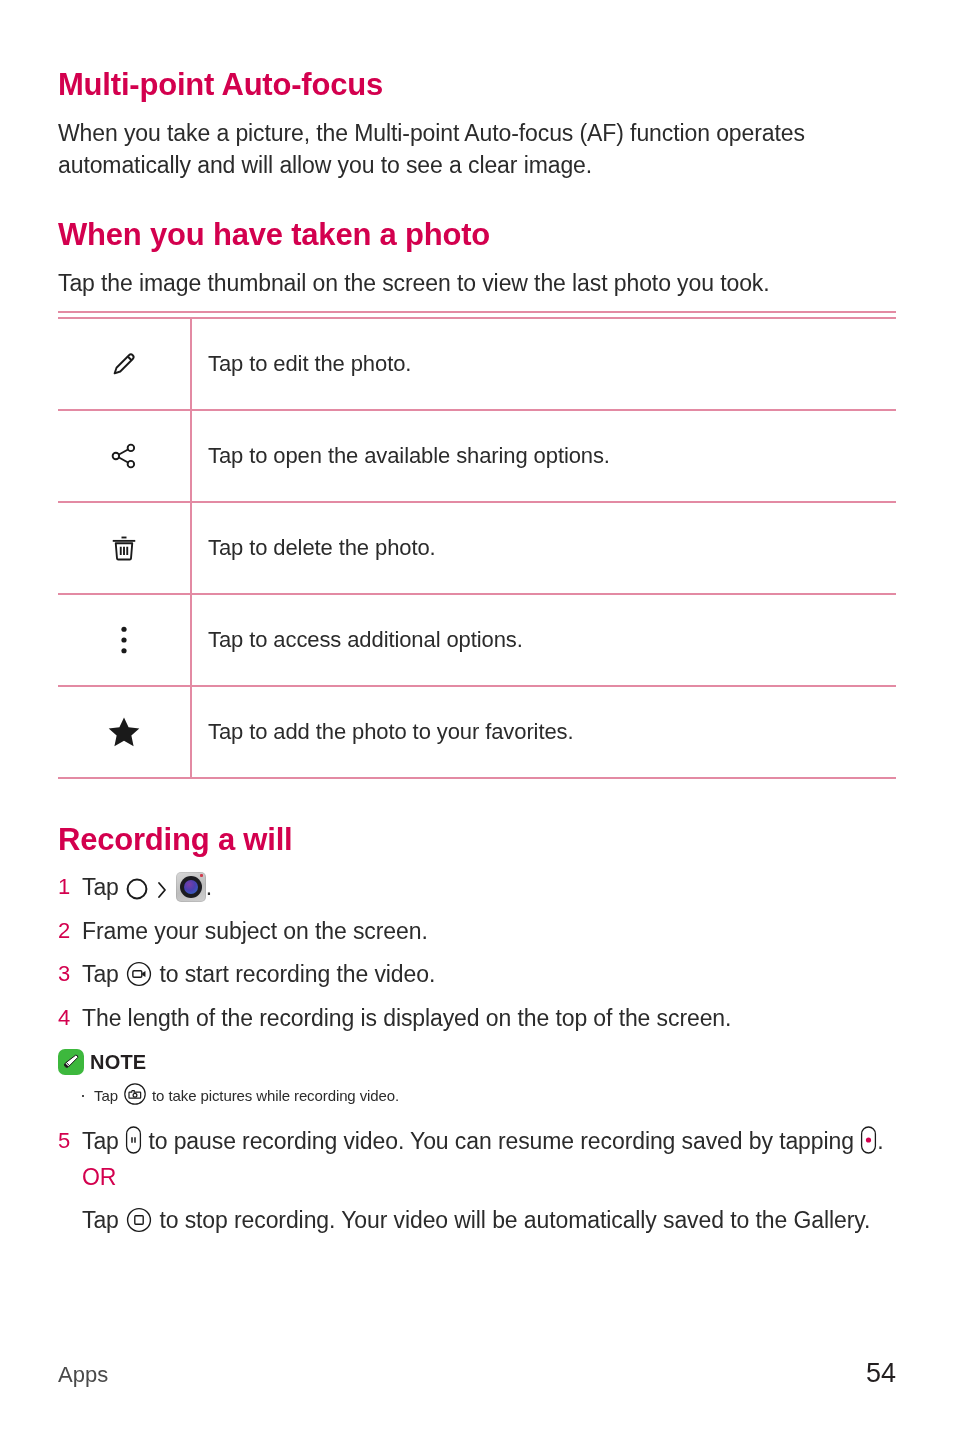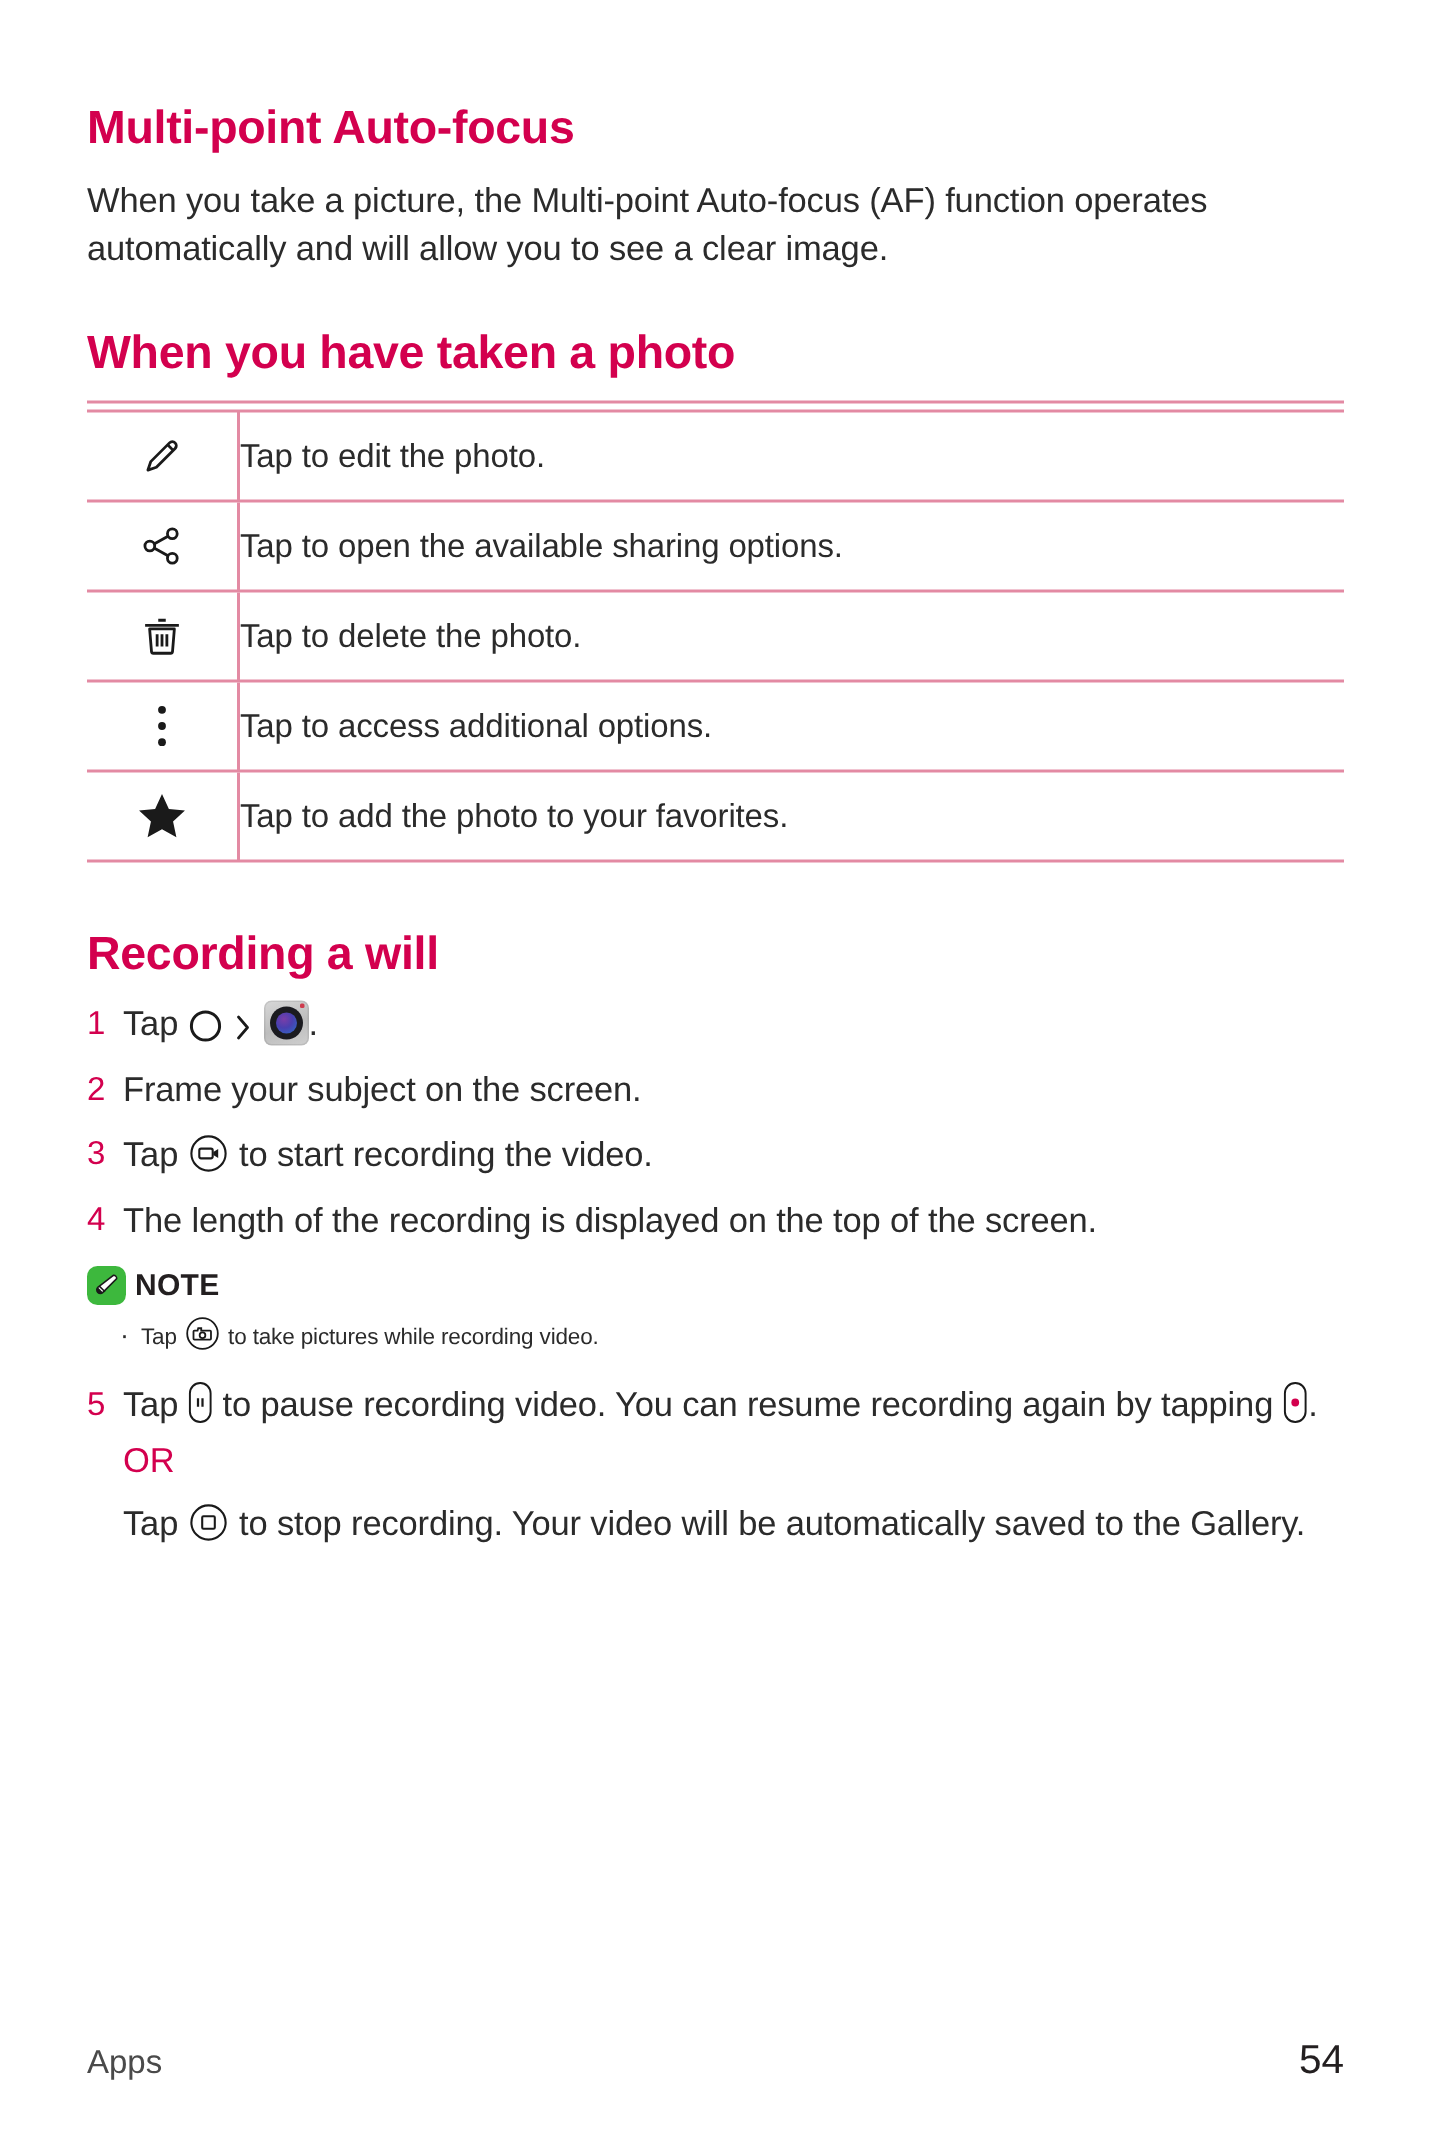--- a/index.html
+++ b/index.html
@@ -249,6 +249,7 @@
   <p class="body-text">When you take a picture, the Multi-point Auto-focus (AF) function operates automatically and will allow you to see a clear image.</p>
 
   <h1 class="section-title second">When you have taken a photo</h1>
+  <p class="lead-text">Tap the image thumbnail on the screen to view the last photo you took.</p>
 
   <div class="tbl-top-rule"></div>
   <table class="icon-table">

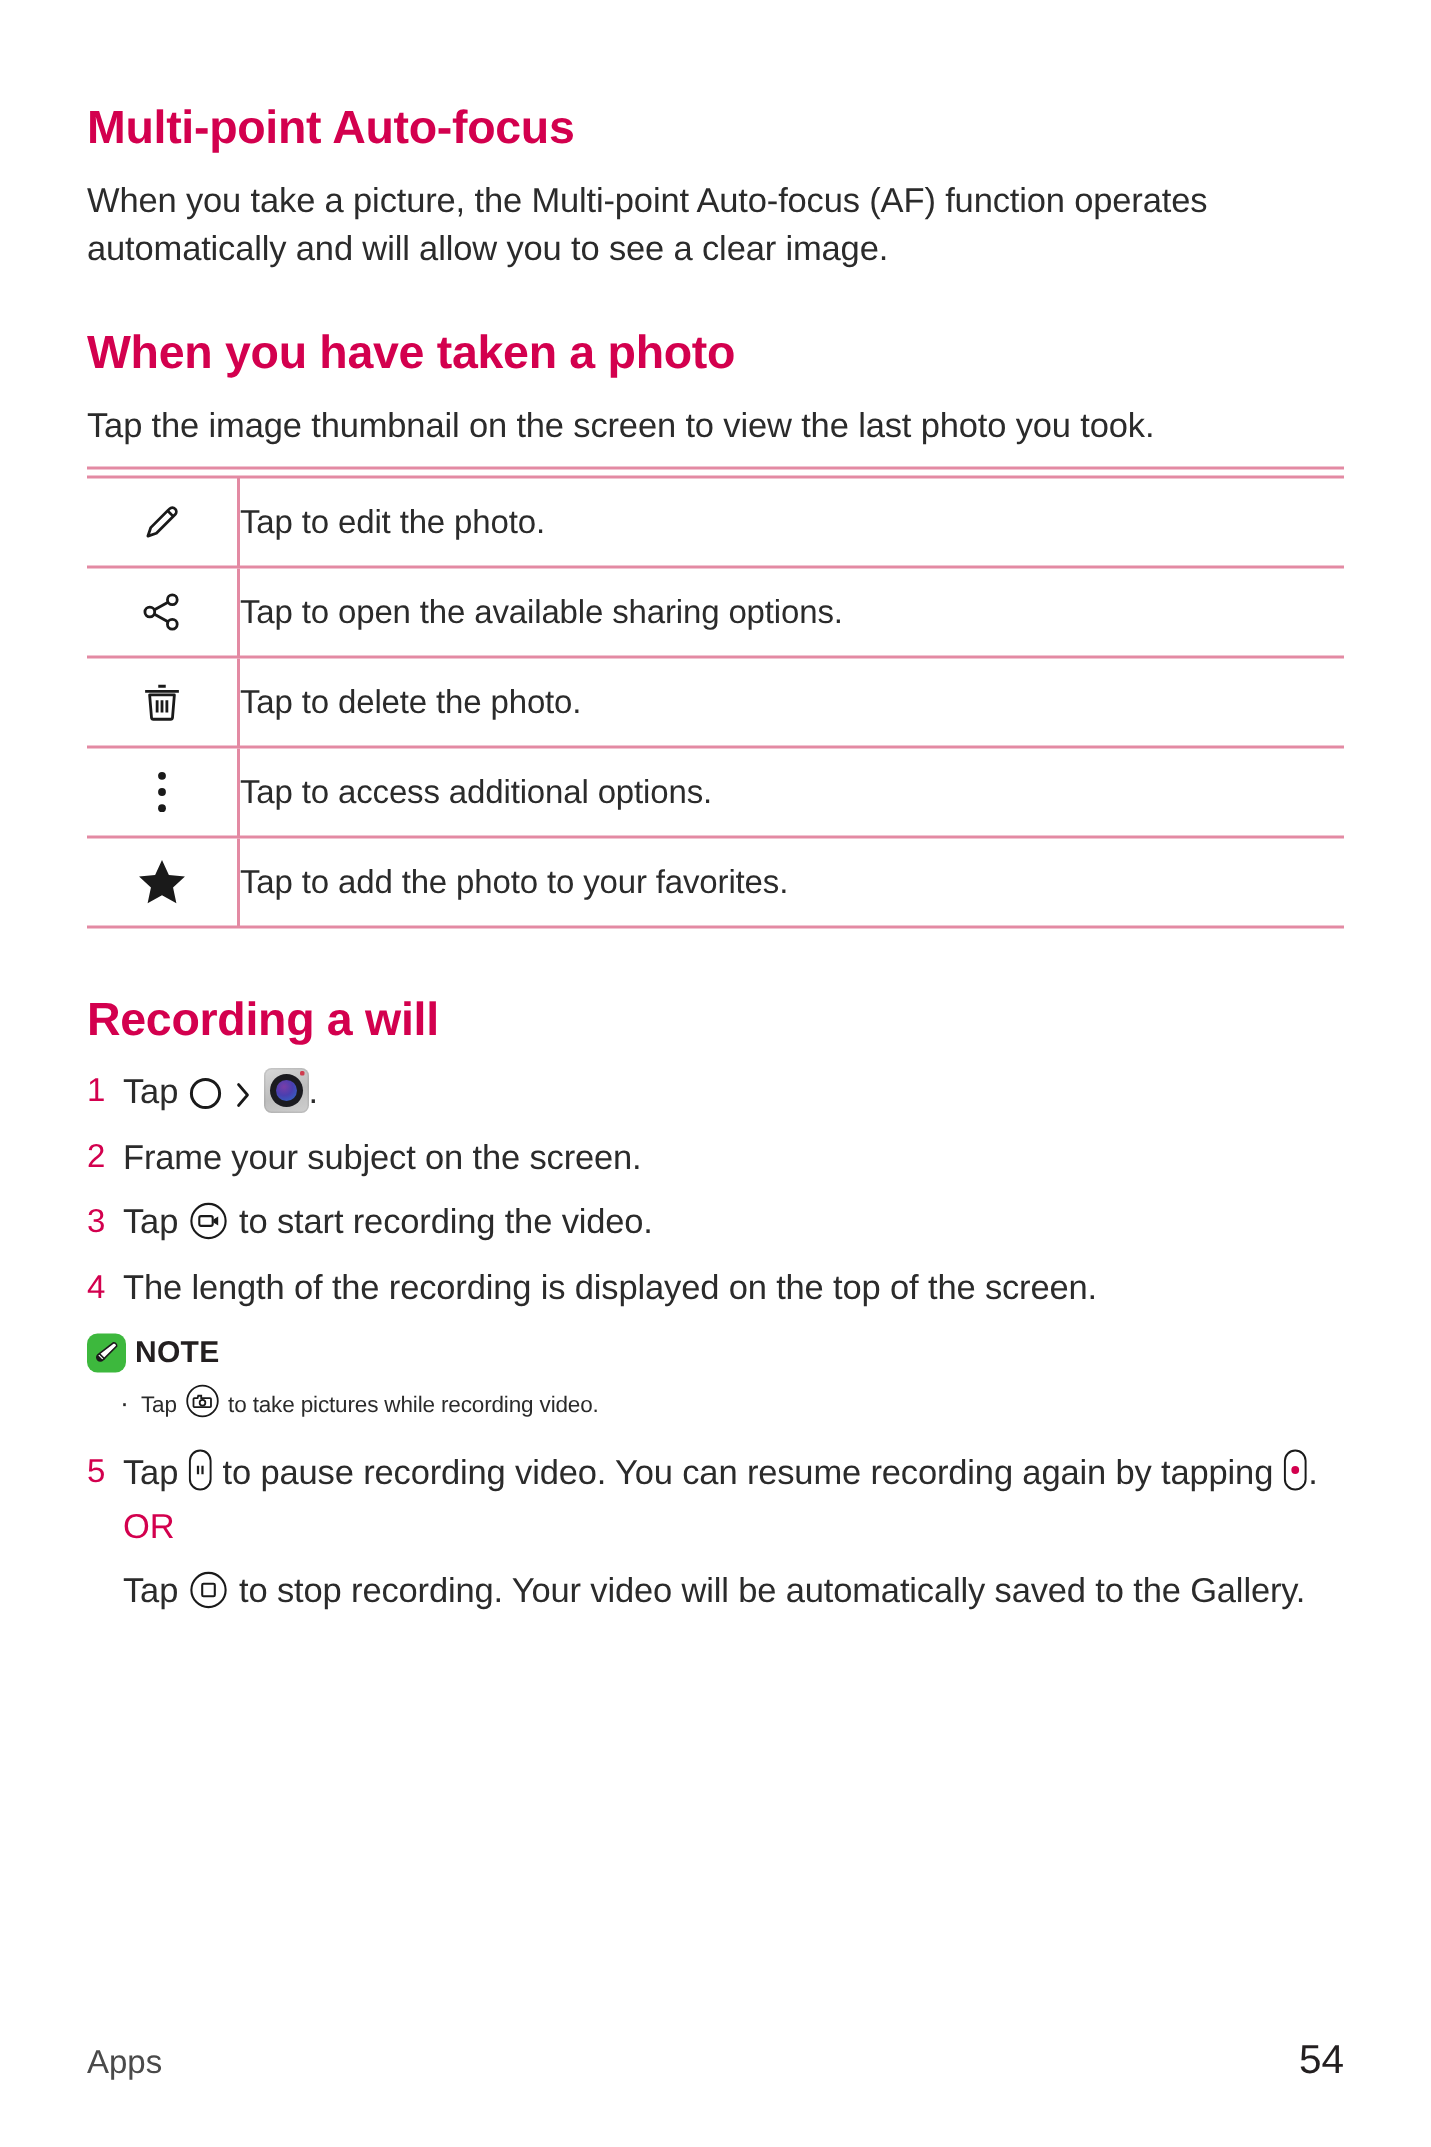--- a/index.html
+++ b/index.html
@@ -72,7 +72,7 @@
     border-bottom: 2px solid #e38aa3;
   }
   table.icon-table td {
-    padding: 0;
+    padding: 16px;
     height: 58px;
     vertical-align: middle;
   }

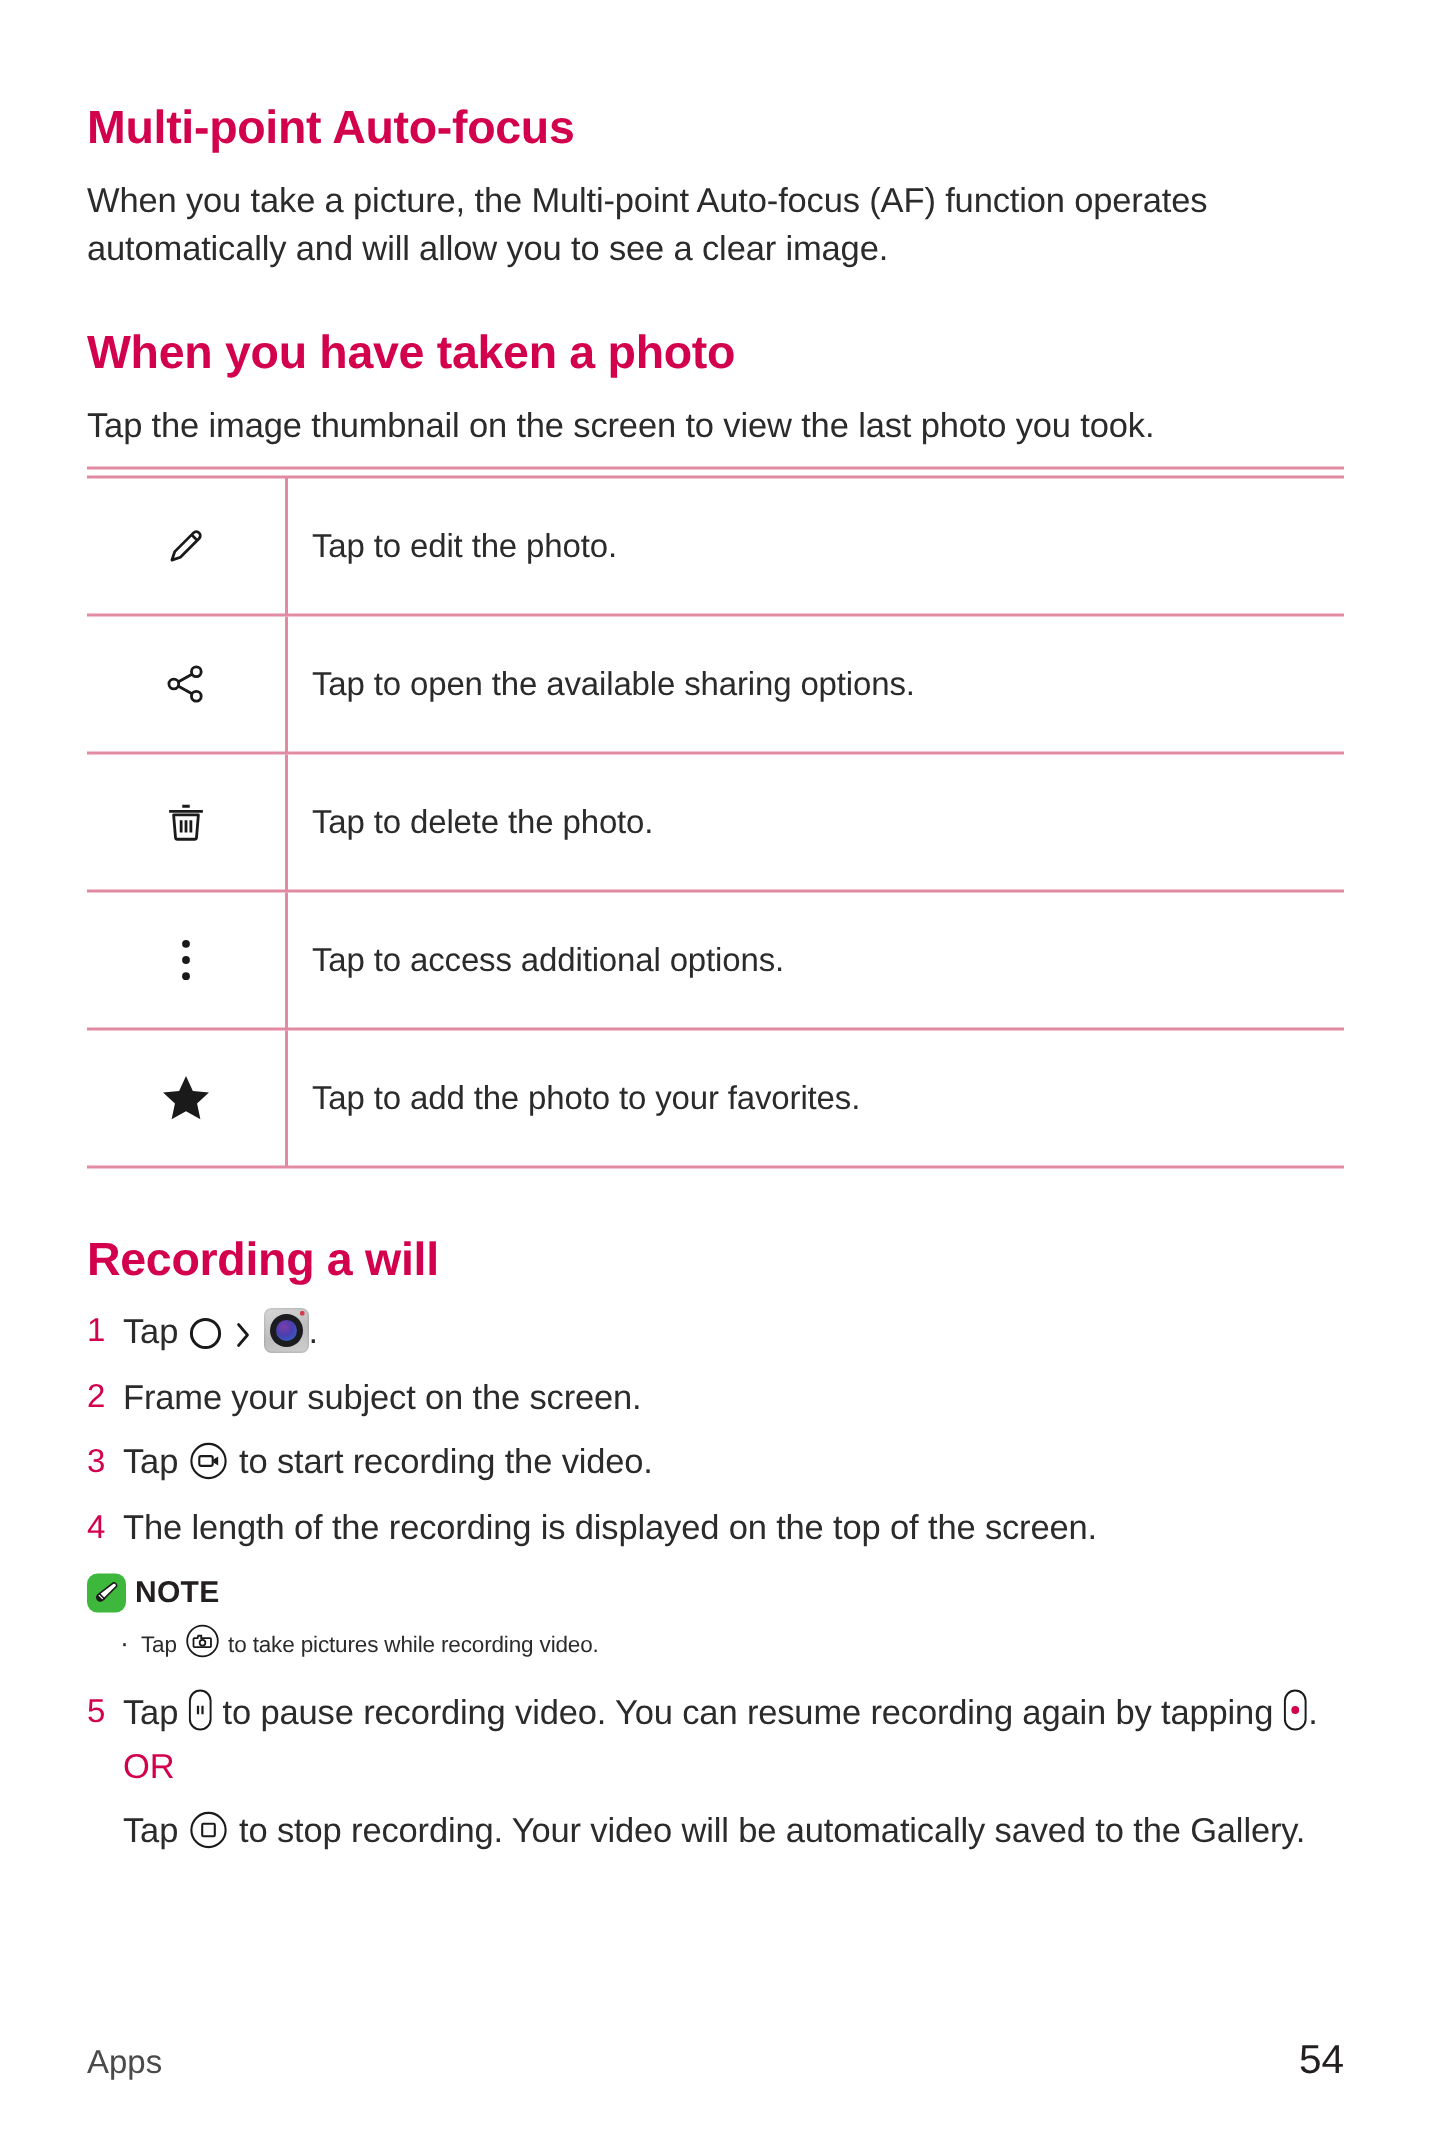--- a/index.html
+++ b/index.html
@@ -407,7 +407,7 @@
             <path d="M7.0 12.2 v5.6 M10.0 12.2 v5.6" stroke-width="1.5"></path>
           </svg>
         </span>
-        <span>to pause recording video. You can resume recording again by tapping</span>
+        <span>to pause recording video. You can resume recording saved by tapping</span>
         <span class="ig">
           <svg width="17" height="30" viewBox="0 0 17 30" fill="none" stroke="#1a1a1a" stroke-width="1.3">
             <rect x="1.6" y="2" width="13.8" height="26" rx="6.9"></rect>

